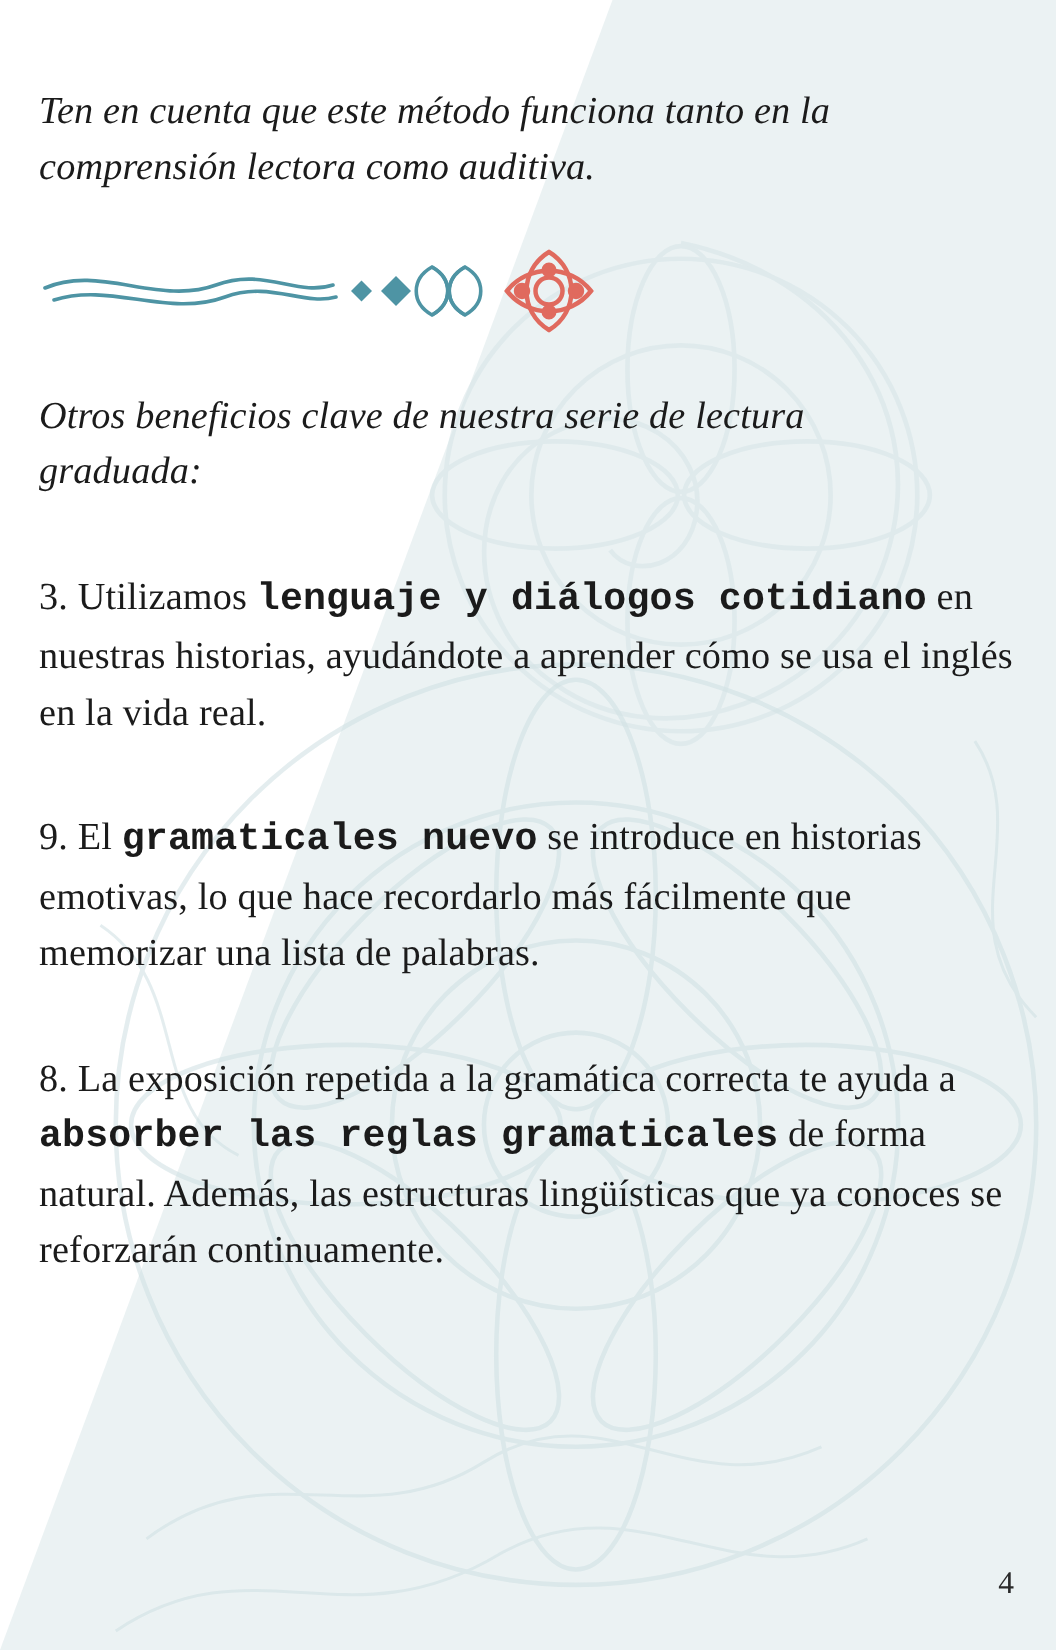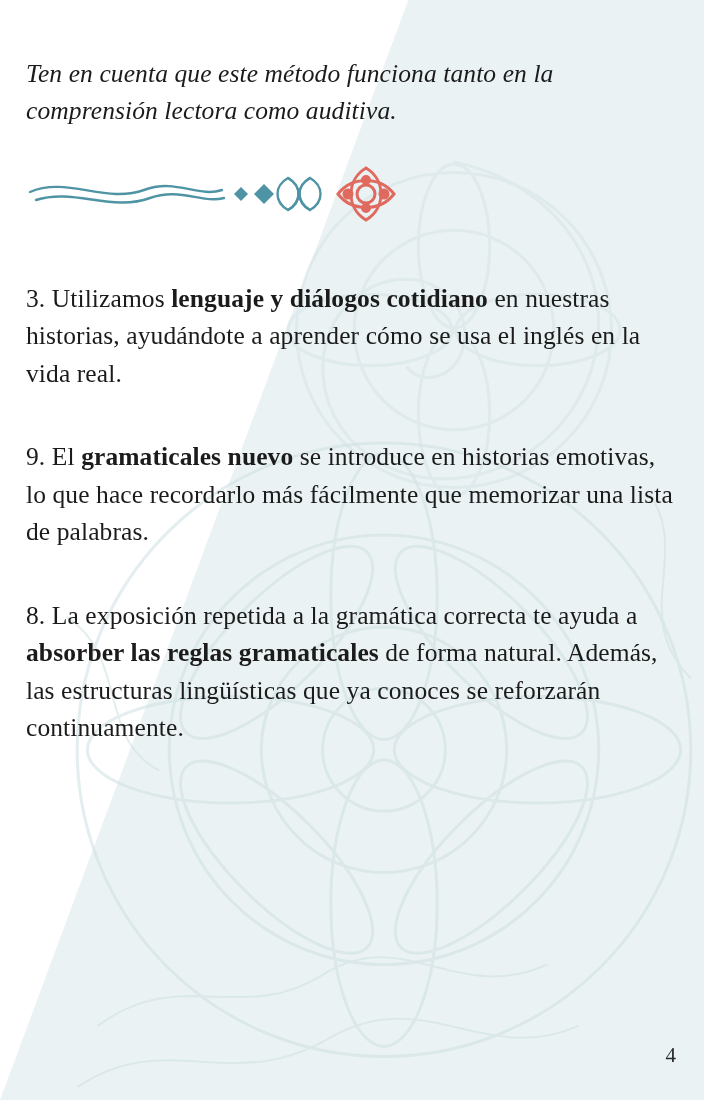--- a/index.html
+++ b/index.html
@@ -180,6 +180,7 @@
       </svg>
     </div>
 
+    <p class="subhead">Otros beneficios clave de nuestra serie de lectura graduada:</p>
 
     <p class="benefit"><span>3. Utilizamos </span><b>lenguaje y diálogos cotidiano</b><span> en nuestras historias, ayudándote a aprender cómo se usa el inglés en la vida real.</span></p>
     <p class="benefit"><span>9. El </span><b>gramaticales nuevo</b><span> se introduce en historias emotivas, lo que hace recordarlo más fácilmente que memorizar una lista de palabras.</span></p>

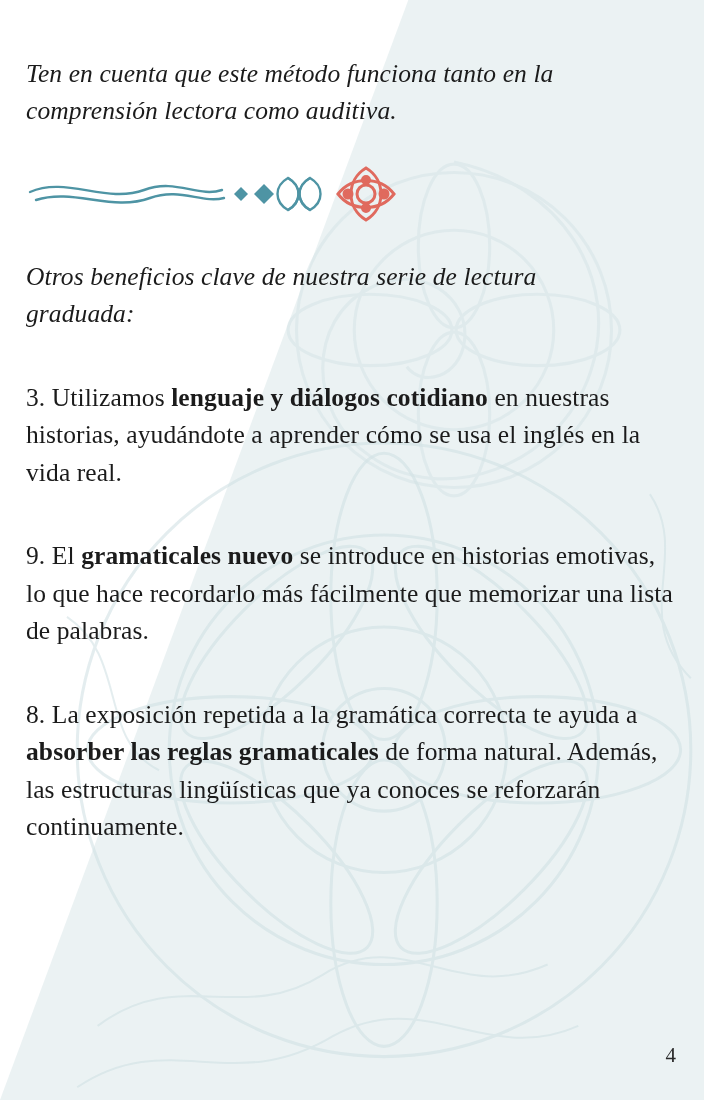--- a/index.html
+++ b/index.html
@@ -94,6 +94,7 @@
 
   b {
     font-weight: bold;
+    font-family: Liberation Mono, monospace;
   }
 
   .page-number {

